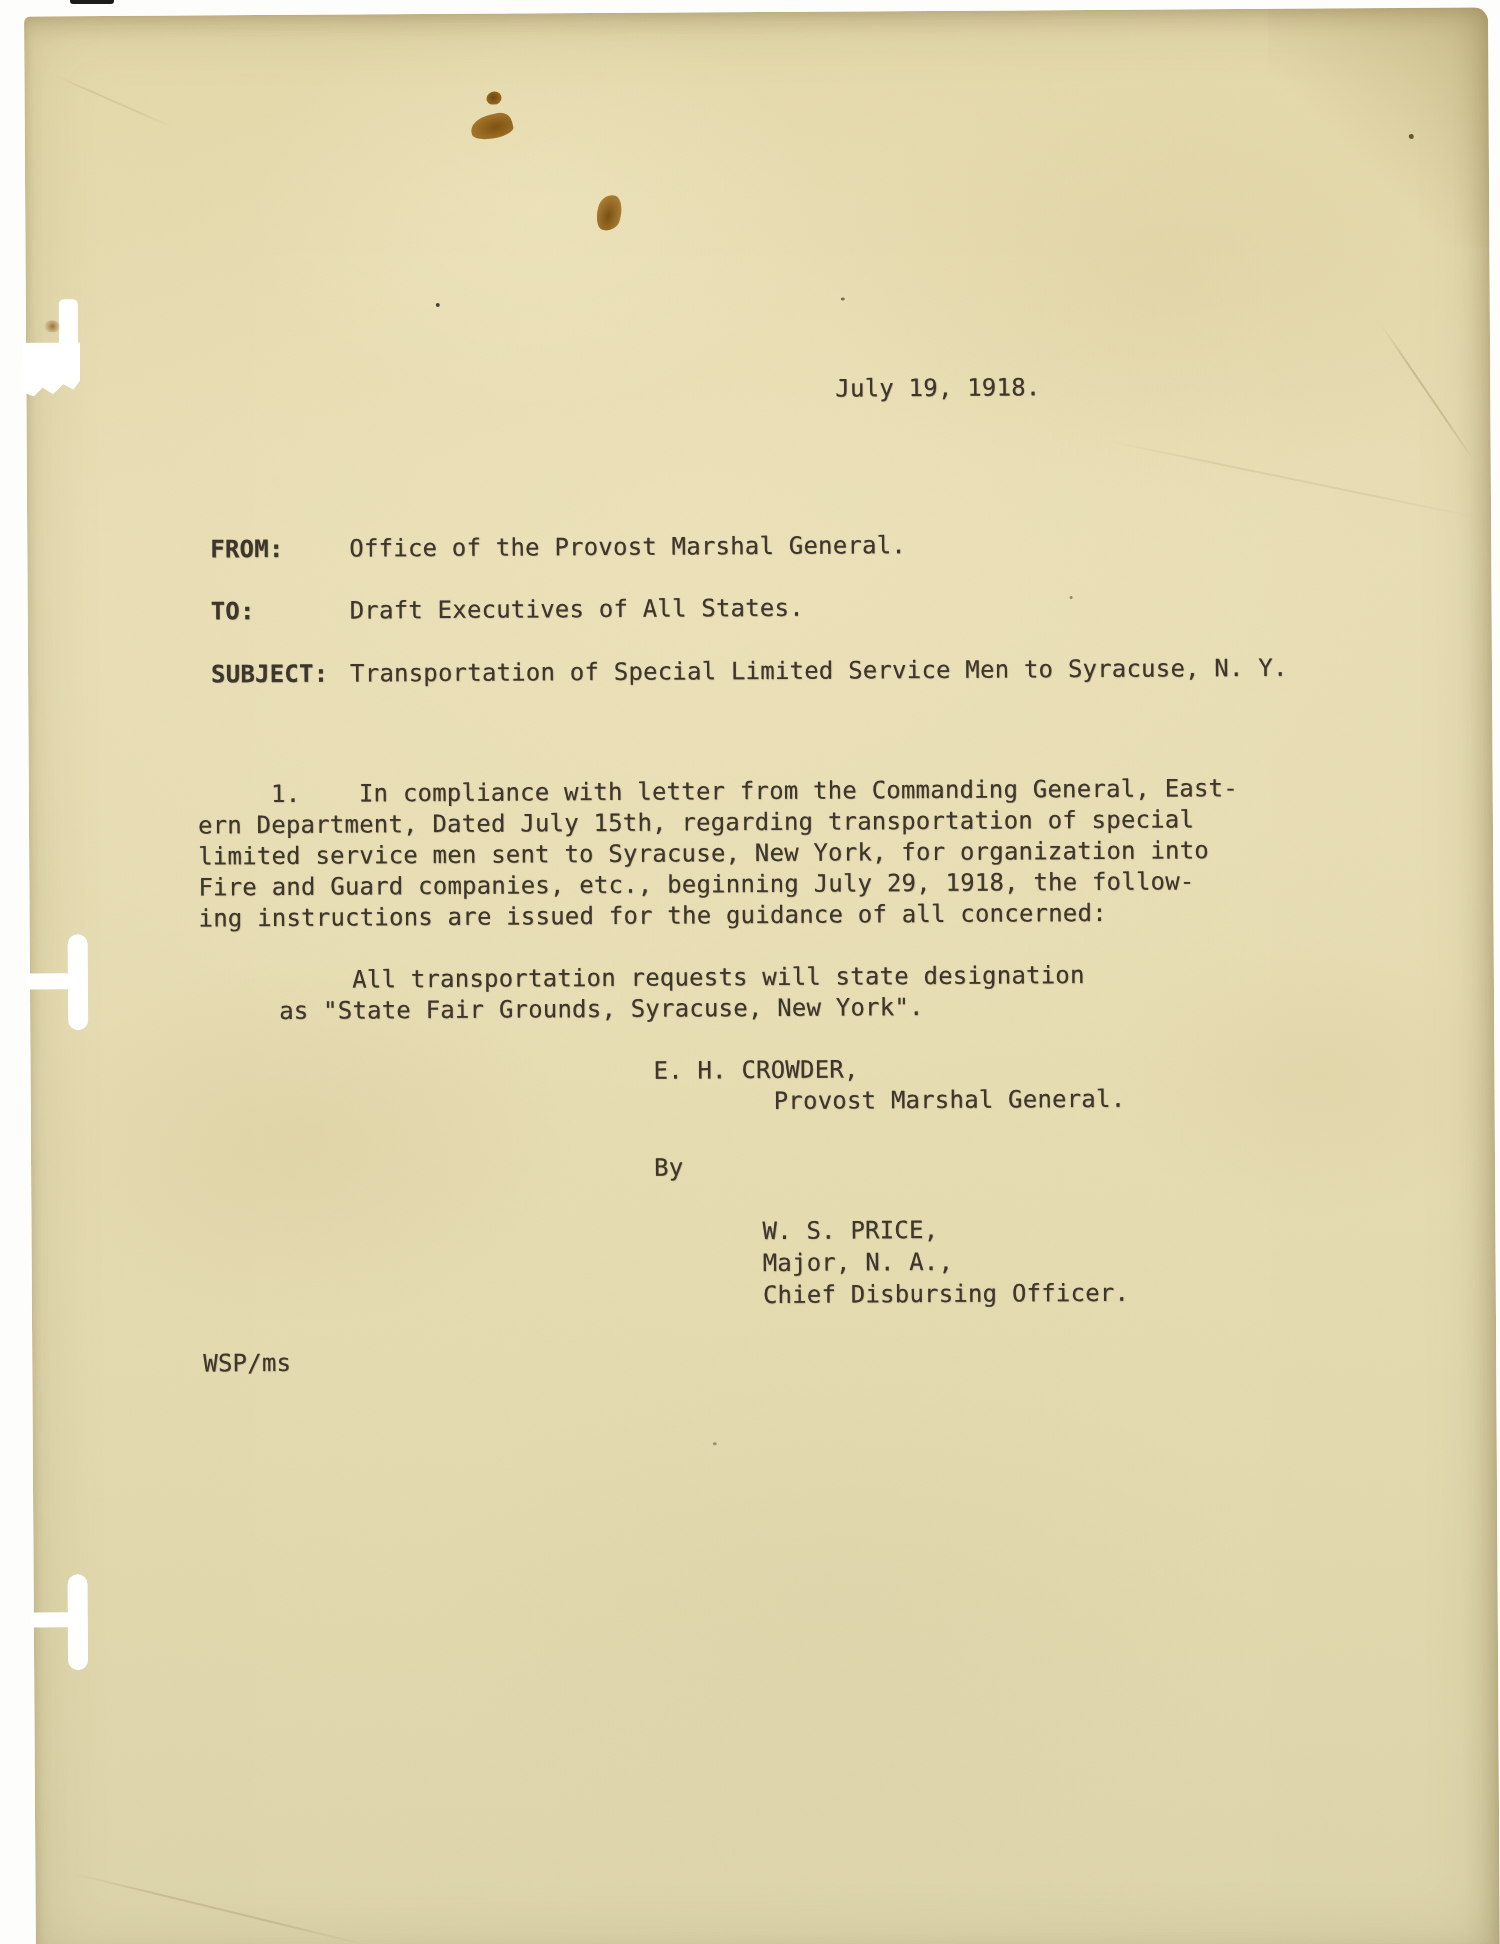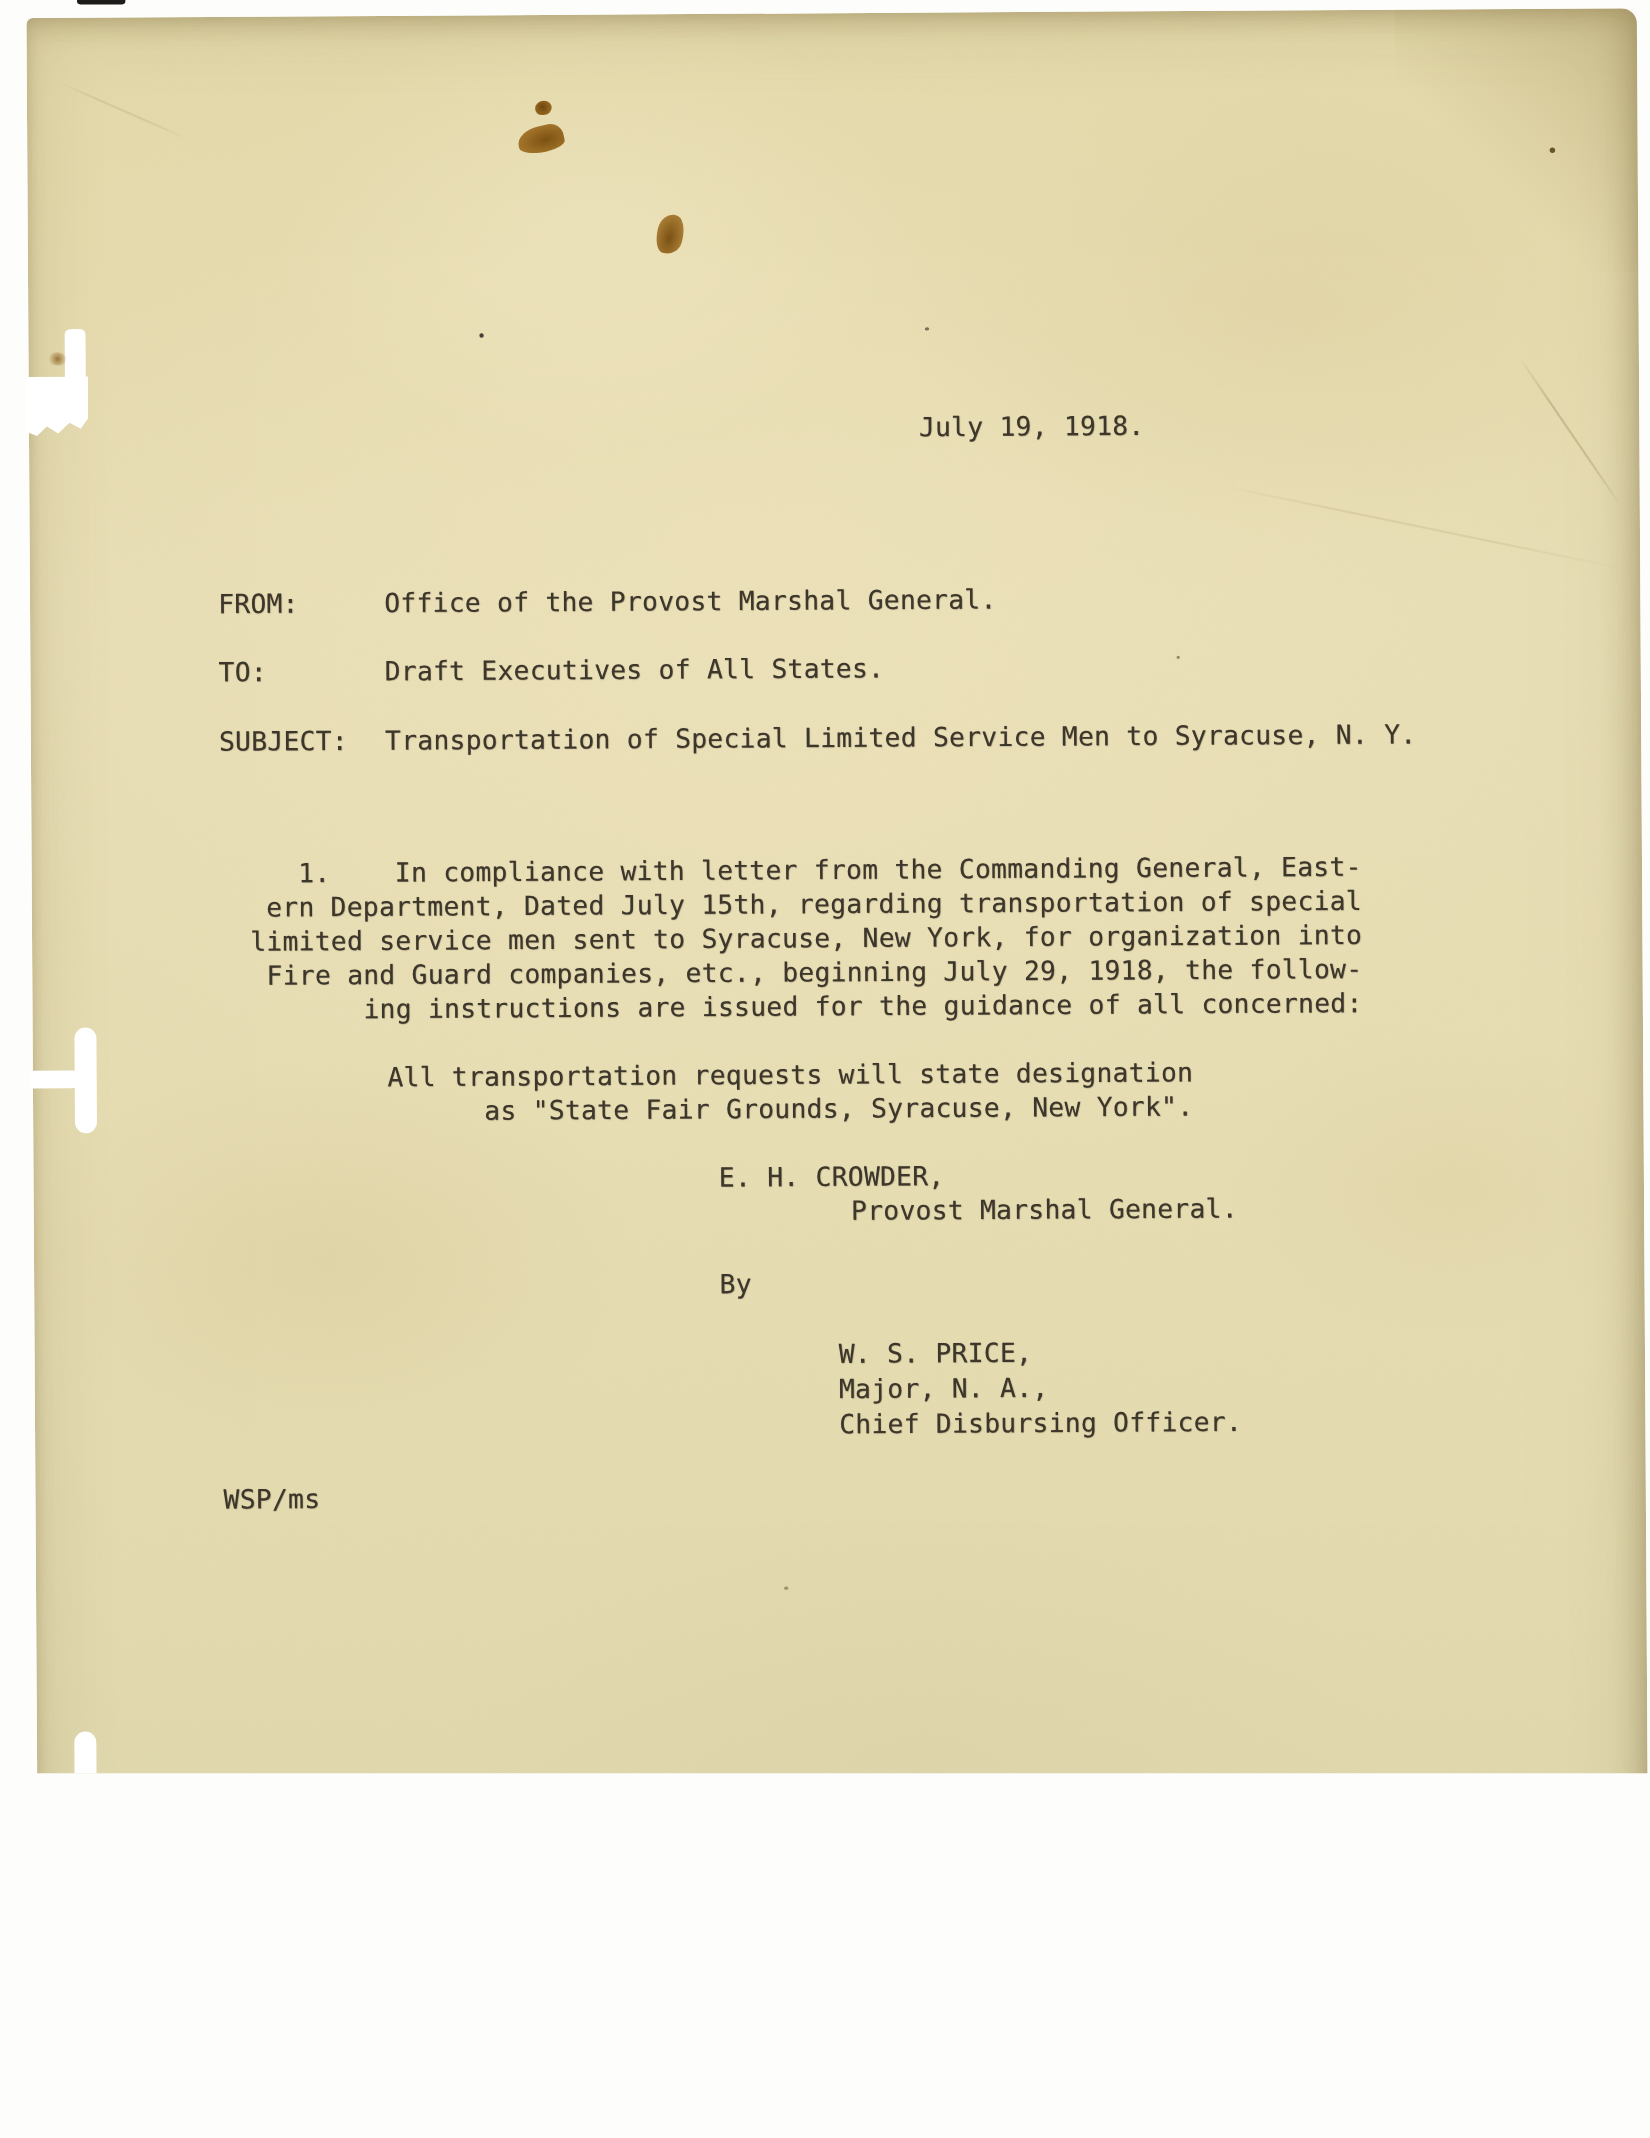--- a/index.html
+++ b/index.html
@@ -9,7 +9,7 @@
     overflow:hidden;
     font-family:"DejaVu Sans Mono", monospace;
   }
-  .canvas{position:relative;width:1500px;height:1612px;overflow:hidden;text-align:right;}
+  .canvas{position:relative;width:1500px;height:1944px;overflow:hidden;}
   .top-sliver{
     position:absolute;left:70px;top:0;width:44px;height:4px;
     background:#1e1c18;border-radius:0 0 3px 3px;

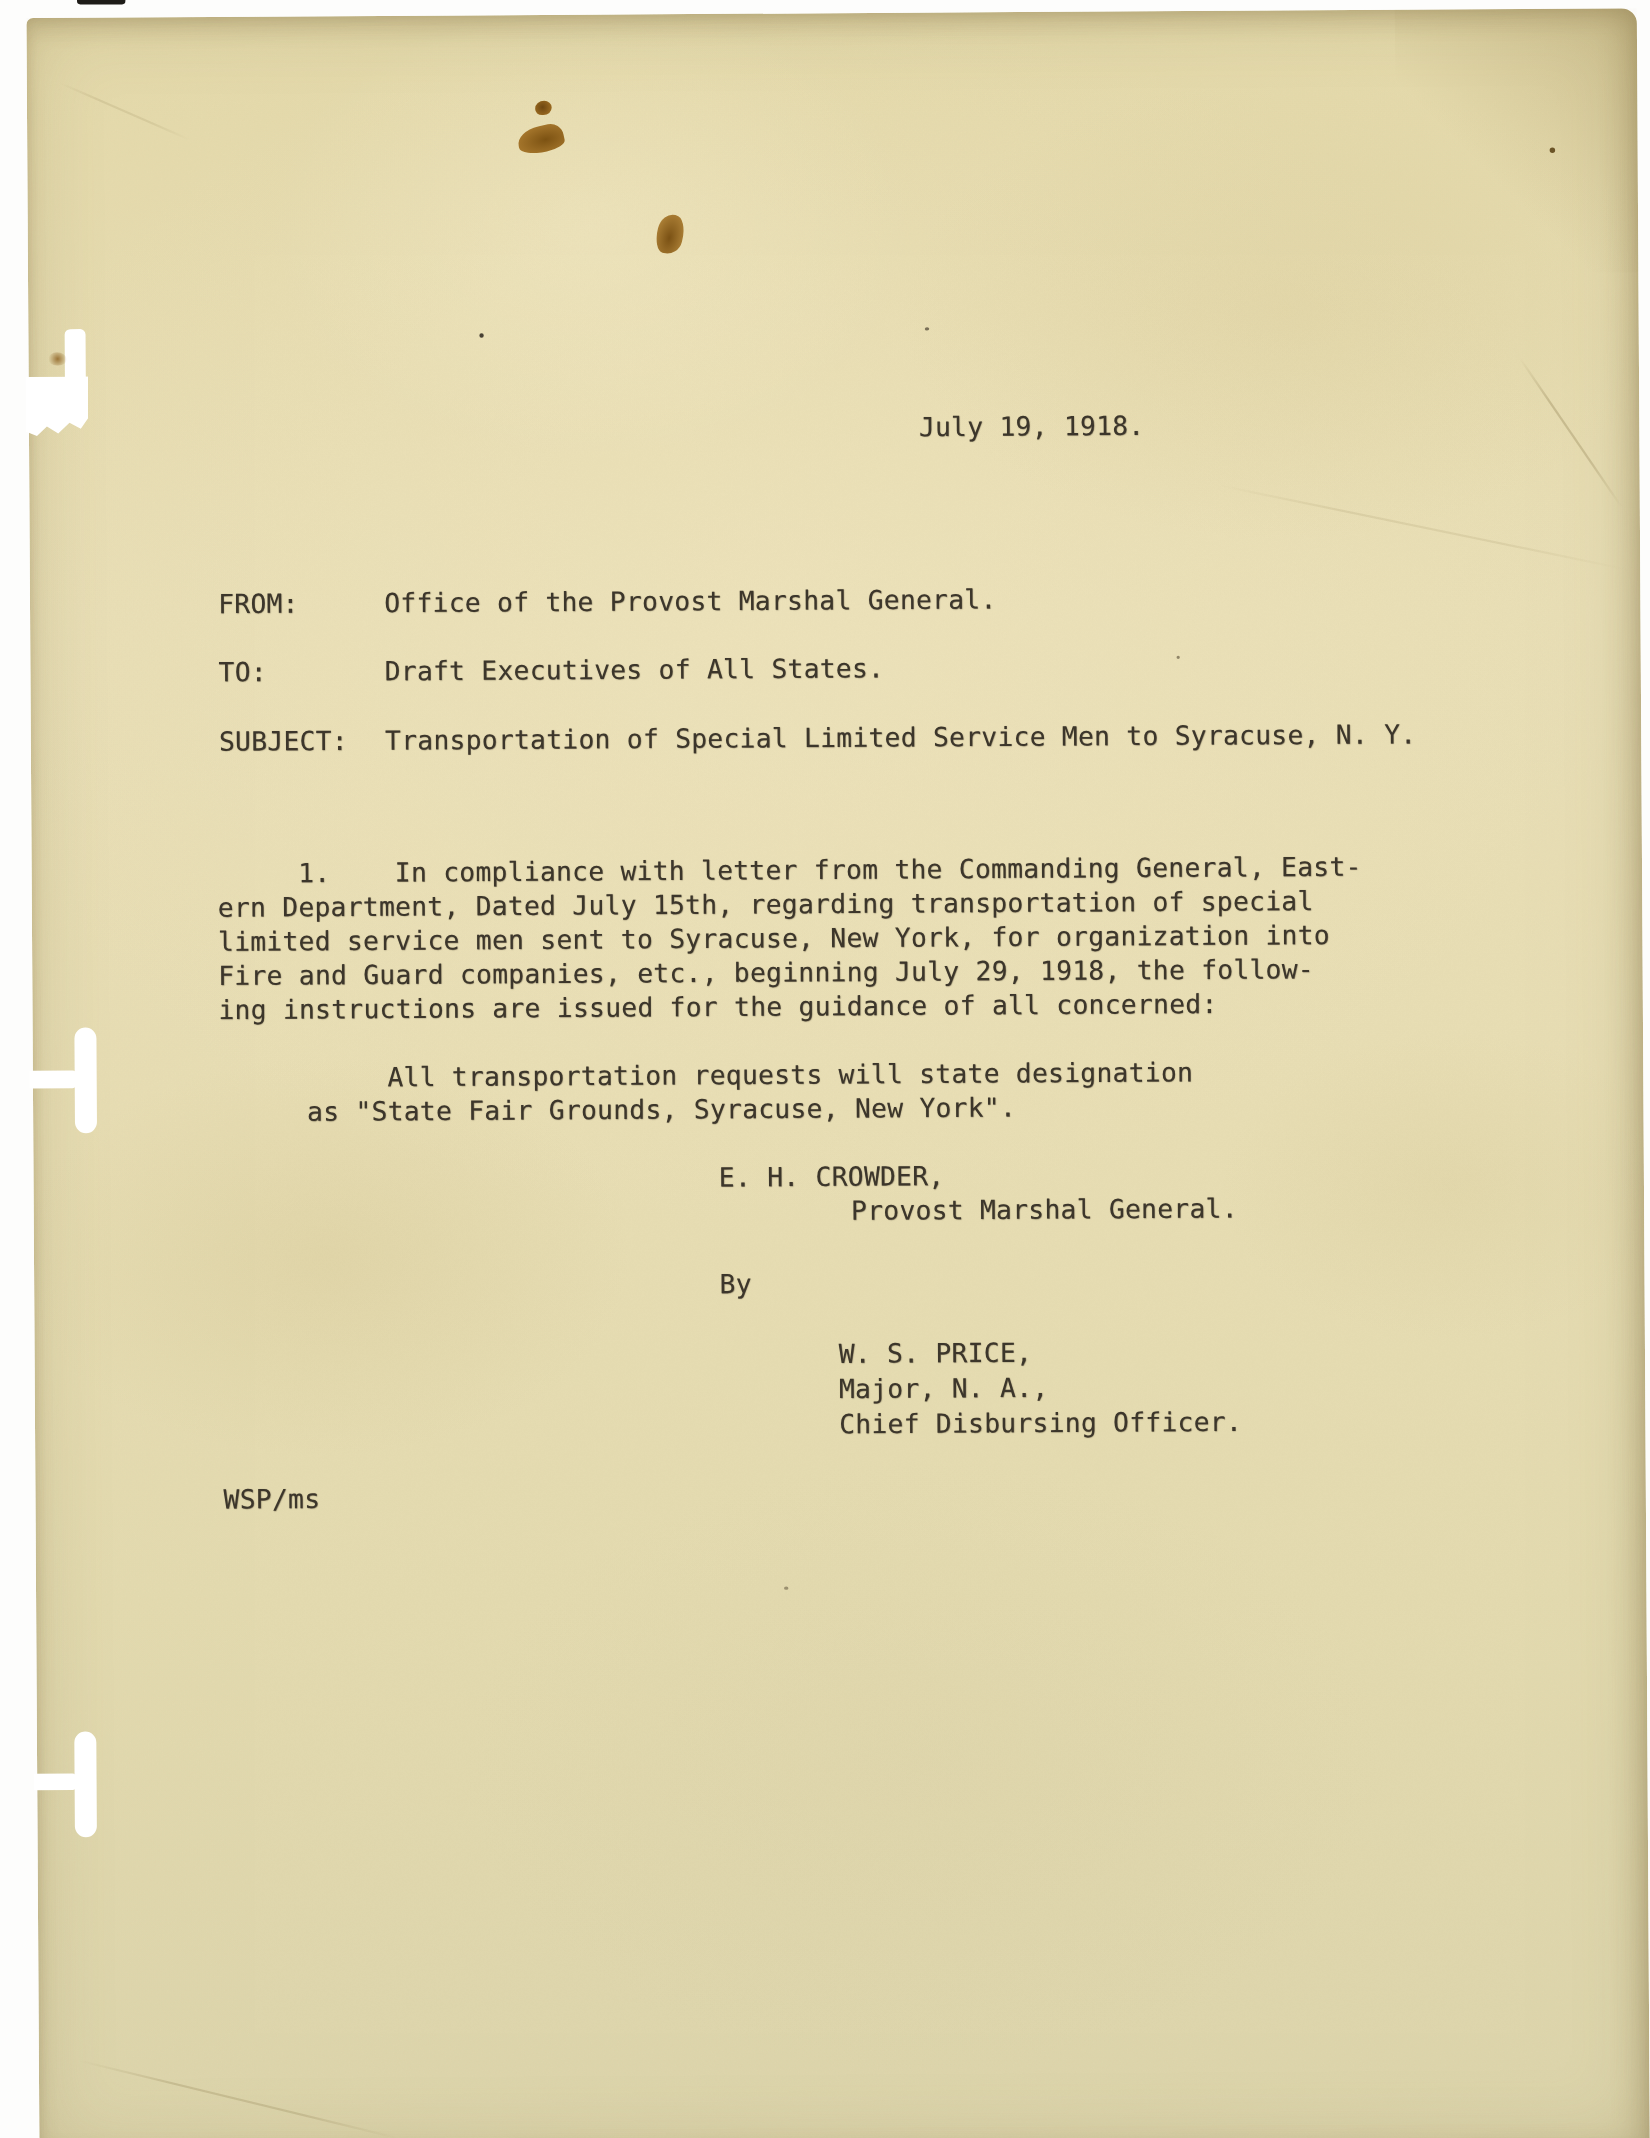--- a/index.html
+++ b/index.html
@@ -88,7 +88,7 @@
   }
   .date{left:809px;top:362px;}
   .hrow{position:absolute;left:171px;white-space:pre;}
-  .hrow .hlabel{position:absolute;left:0;top:0;}
+  .hrow .hlabel{position:absolute;left:12px;top:0;font-weight:bold;}
   .hrow .hvalue{position:absolute;left:151px;top:0;}
   .r-from{top:519px;width:1200px;height:31px;}
   .r-to{top:581px;width:1200px;height:31px;}

